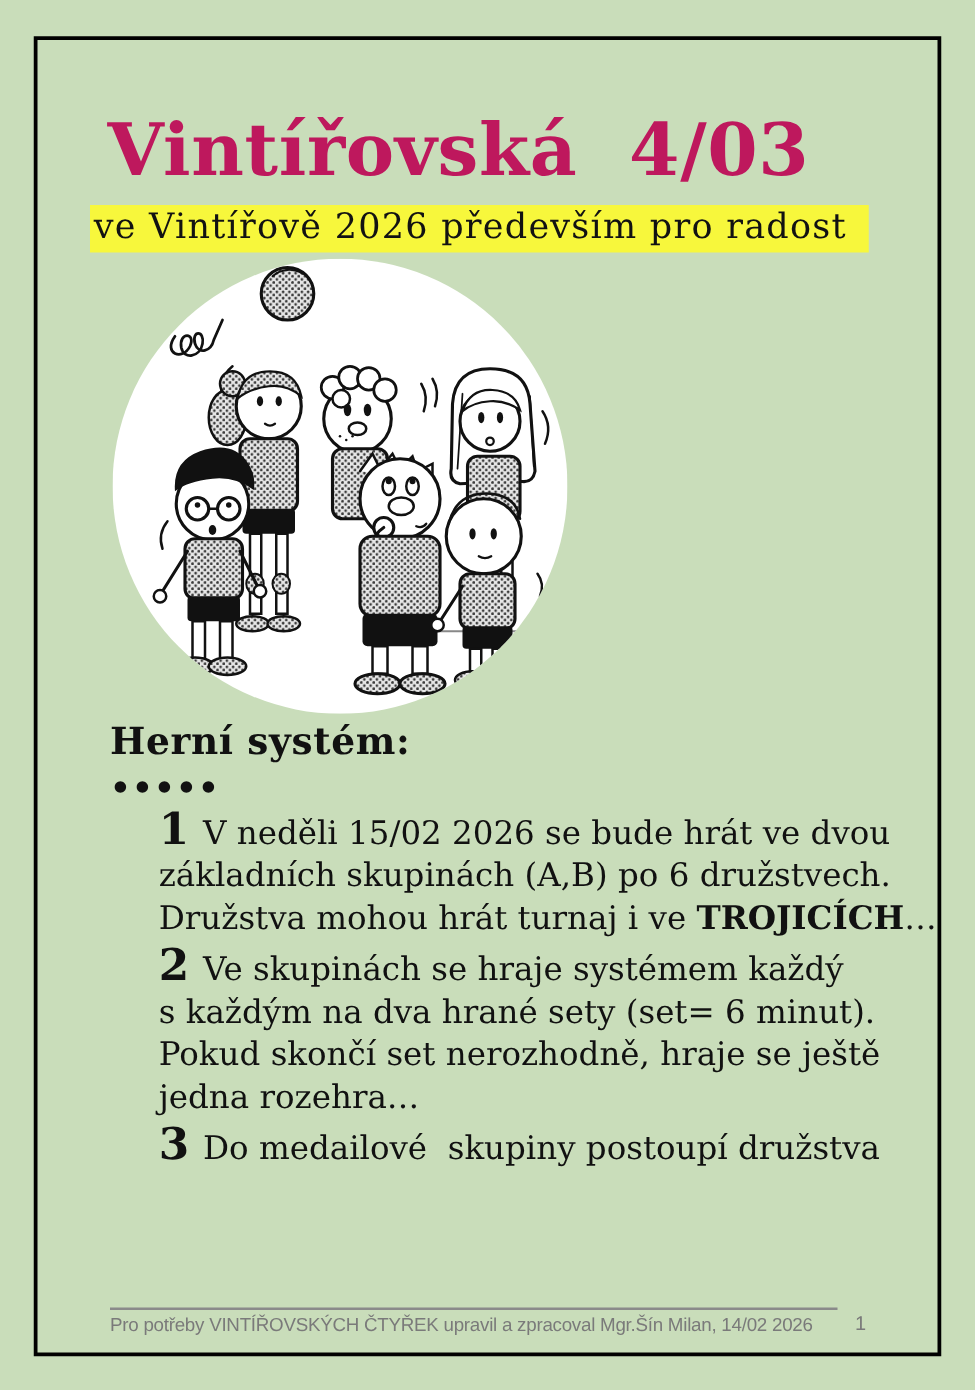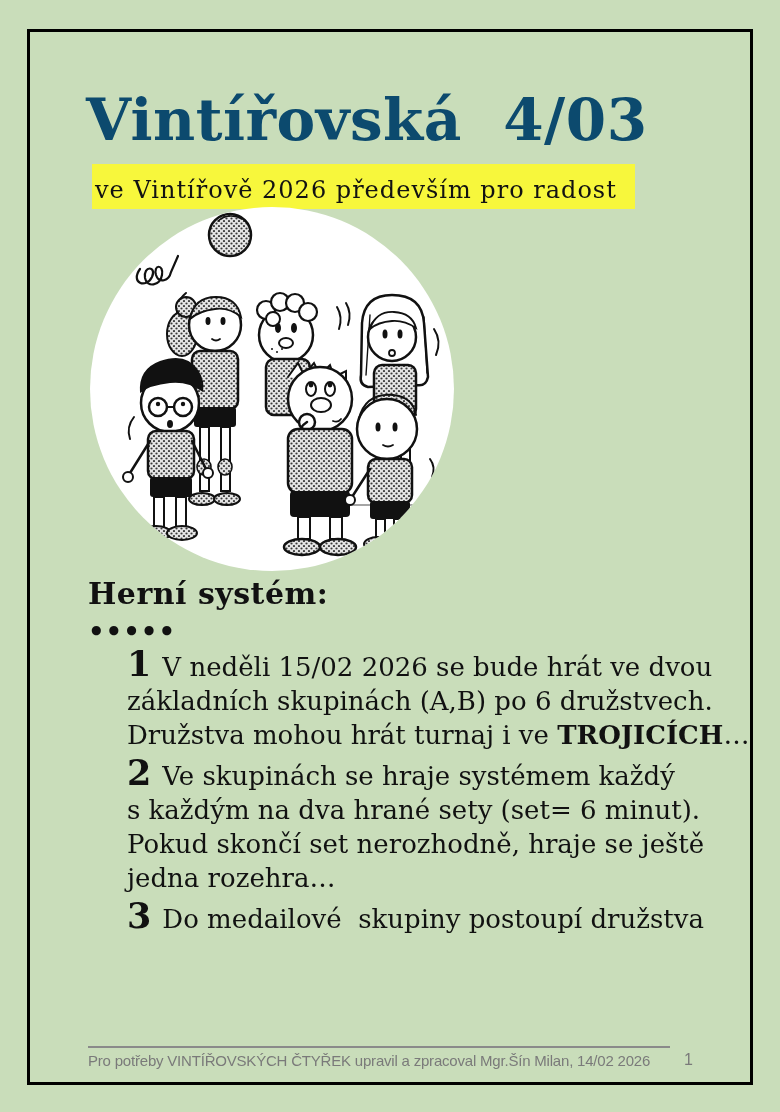--- a/index.html
+++ b/index.html
@@ -21,7 +21,7 @@
     position:absolute; left:86px; top:86px;
     font-size:58px; font-weight:700;
     letter-spacing:0.5px;
-    color:#0c4a6e;
+    color:#be185d;
     white-space:pre;
   }
   .subtitle {

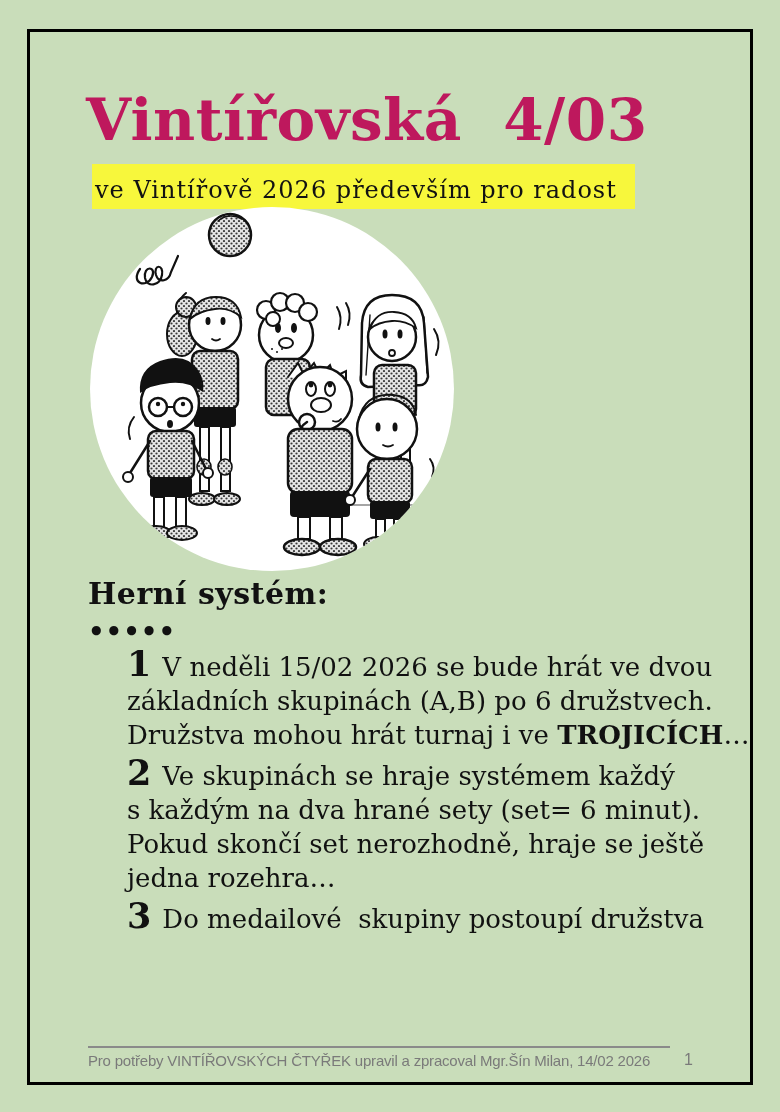--- a/index.html
+++ b/index.html
@@ -25,12 +25,12 @@
     white-space:pre;
   }
   .subtitle {
-    position:absolute; left:92px; top:164px;
+    position:absolute; left:72px; top:164px;
     background:#f7f73c;
-    font-size:24px; font-weight:400;
+    font-size:28px; font-weight:400;
     letter-spacing:1px;
     color:#121212;
-    padding:12px 18px 5px 3px;
+    padding:0px 18px 5px 3px;
     white-space:pre;
   }
   .illustration {

